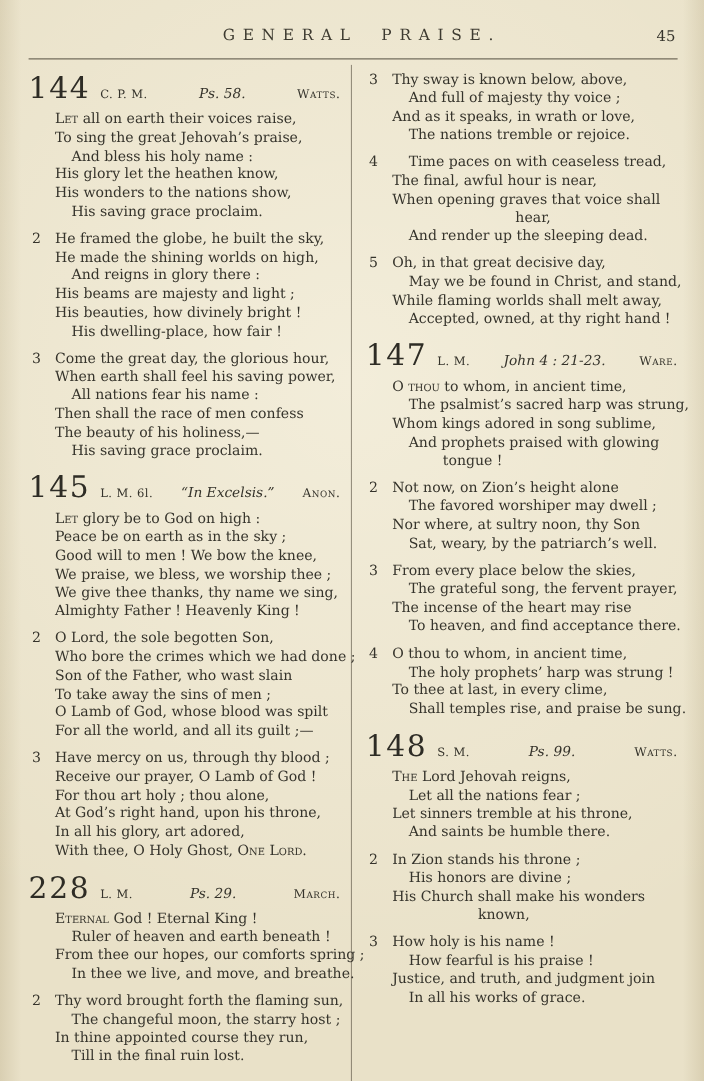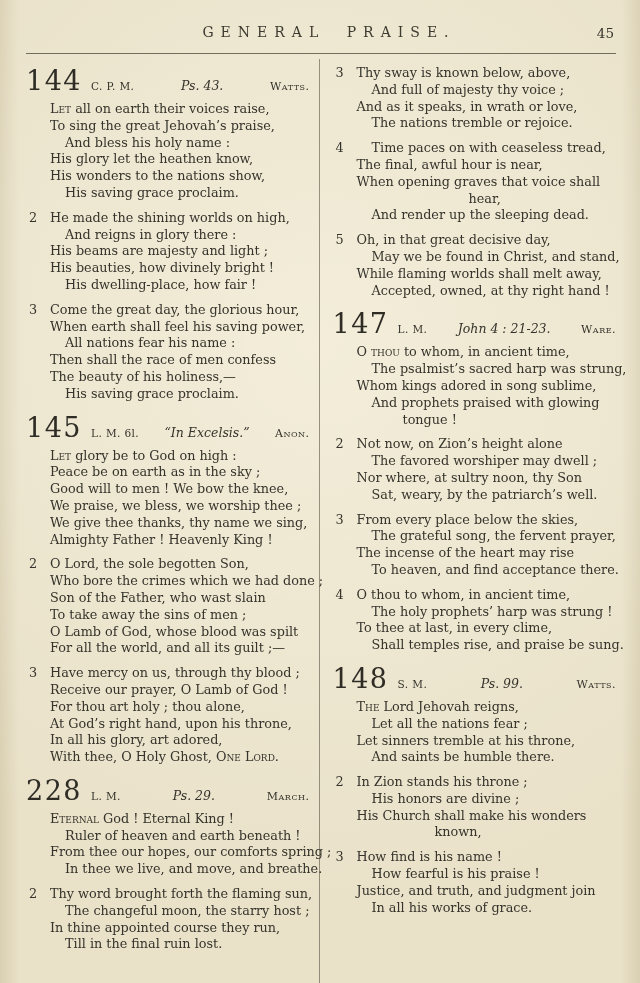--- a/index.html
+++ b/index.html
@@ -64,7 +64,7 @@
           <div class="hymn-head">
             <span class="hnum">144</span>
             <span class="hmeter">C. P. M.</span>
-            <span class="htune">Ps. 43.</span>
+            <span class="htune">Ps. 58.</span>
             <span class="hauthor">Watts.</span>
           </div>
           <div class="verse">

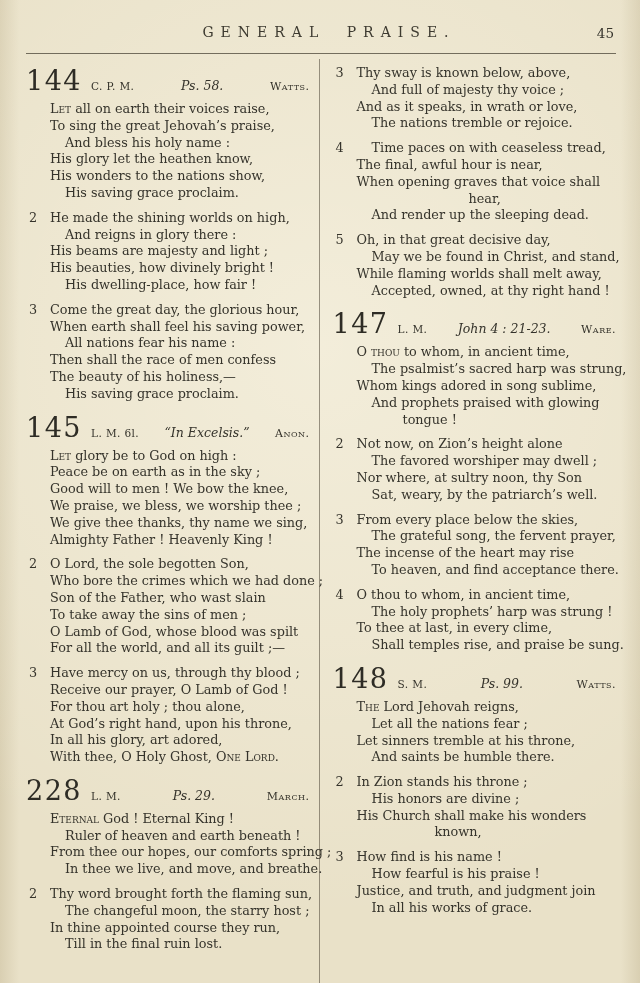--- a/index.html
+++ b/index.html
@@ -81,6 +81,7 @@
           <div class="verse">
             <span class="vnum">2</span>
             <div class="vlines">
+              <div class="line i0">He framed the globe, he built the sky,</div>
               <div class="line i0">He made the shining worlds on high,</div>
               <div class="line i1">And reigns in glory there :</div>
               <div class="line i0">His beams are majesty and light ;</div>

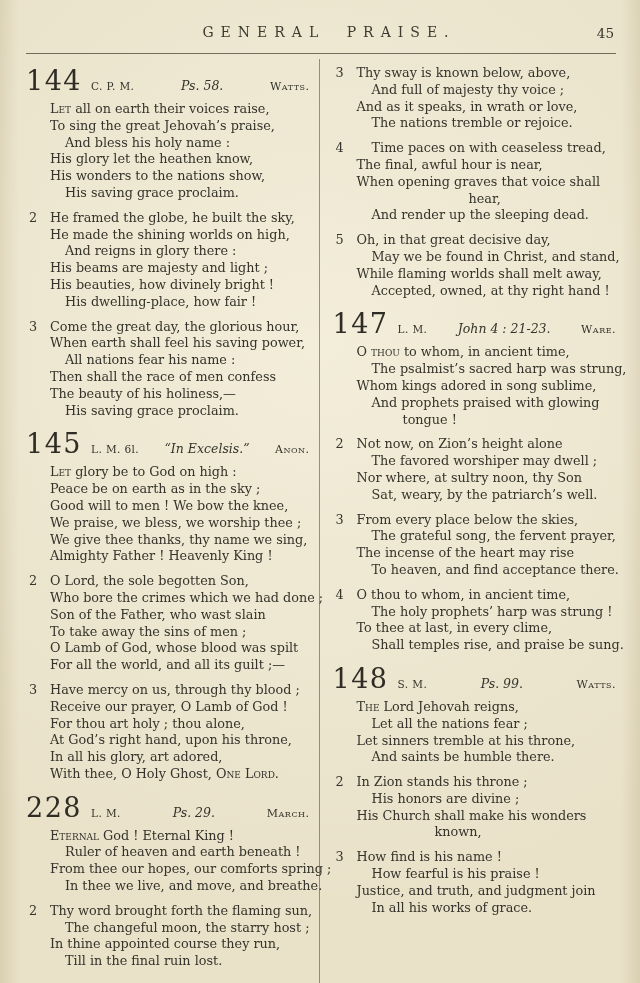--- a/index.html
+++ b/index.html
@@ -274,7 +274,7 @@
           <div class="verse">
             <span class="vnum">3</span>
             <div class="vlines">
-              <div class="line i0">How find is his name !</div>
+              <div class="line i0">How holy is his name !</div>
               <div class="line i1">How fearful is his praise !</div>
               <div class="line i0">Justice, and truth, and judgment join</div>
               <div class="line i1">In all his works of grace.</div>

